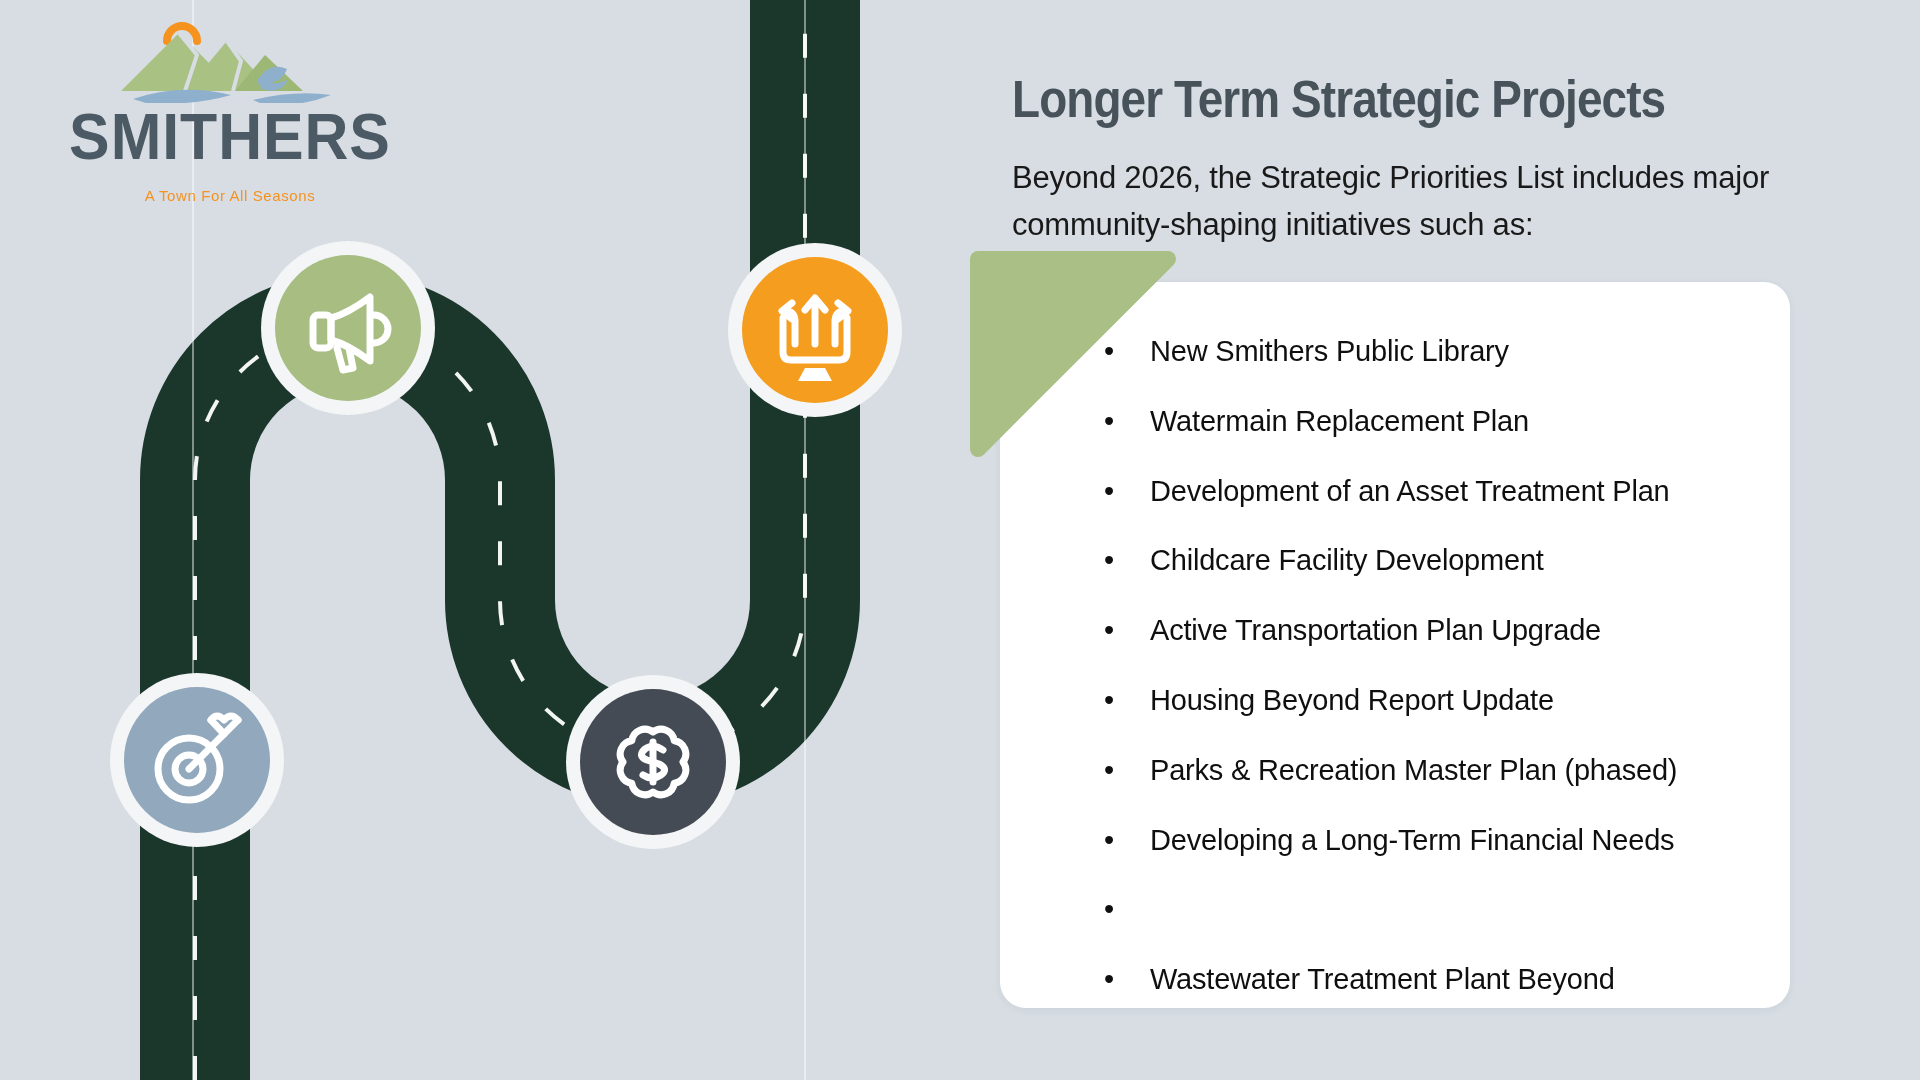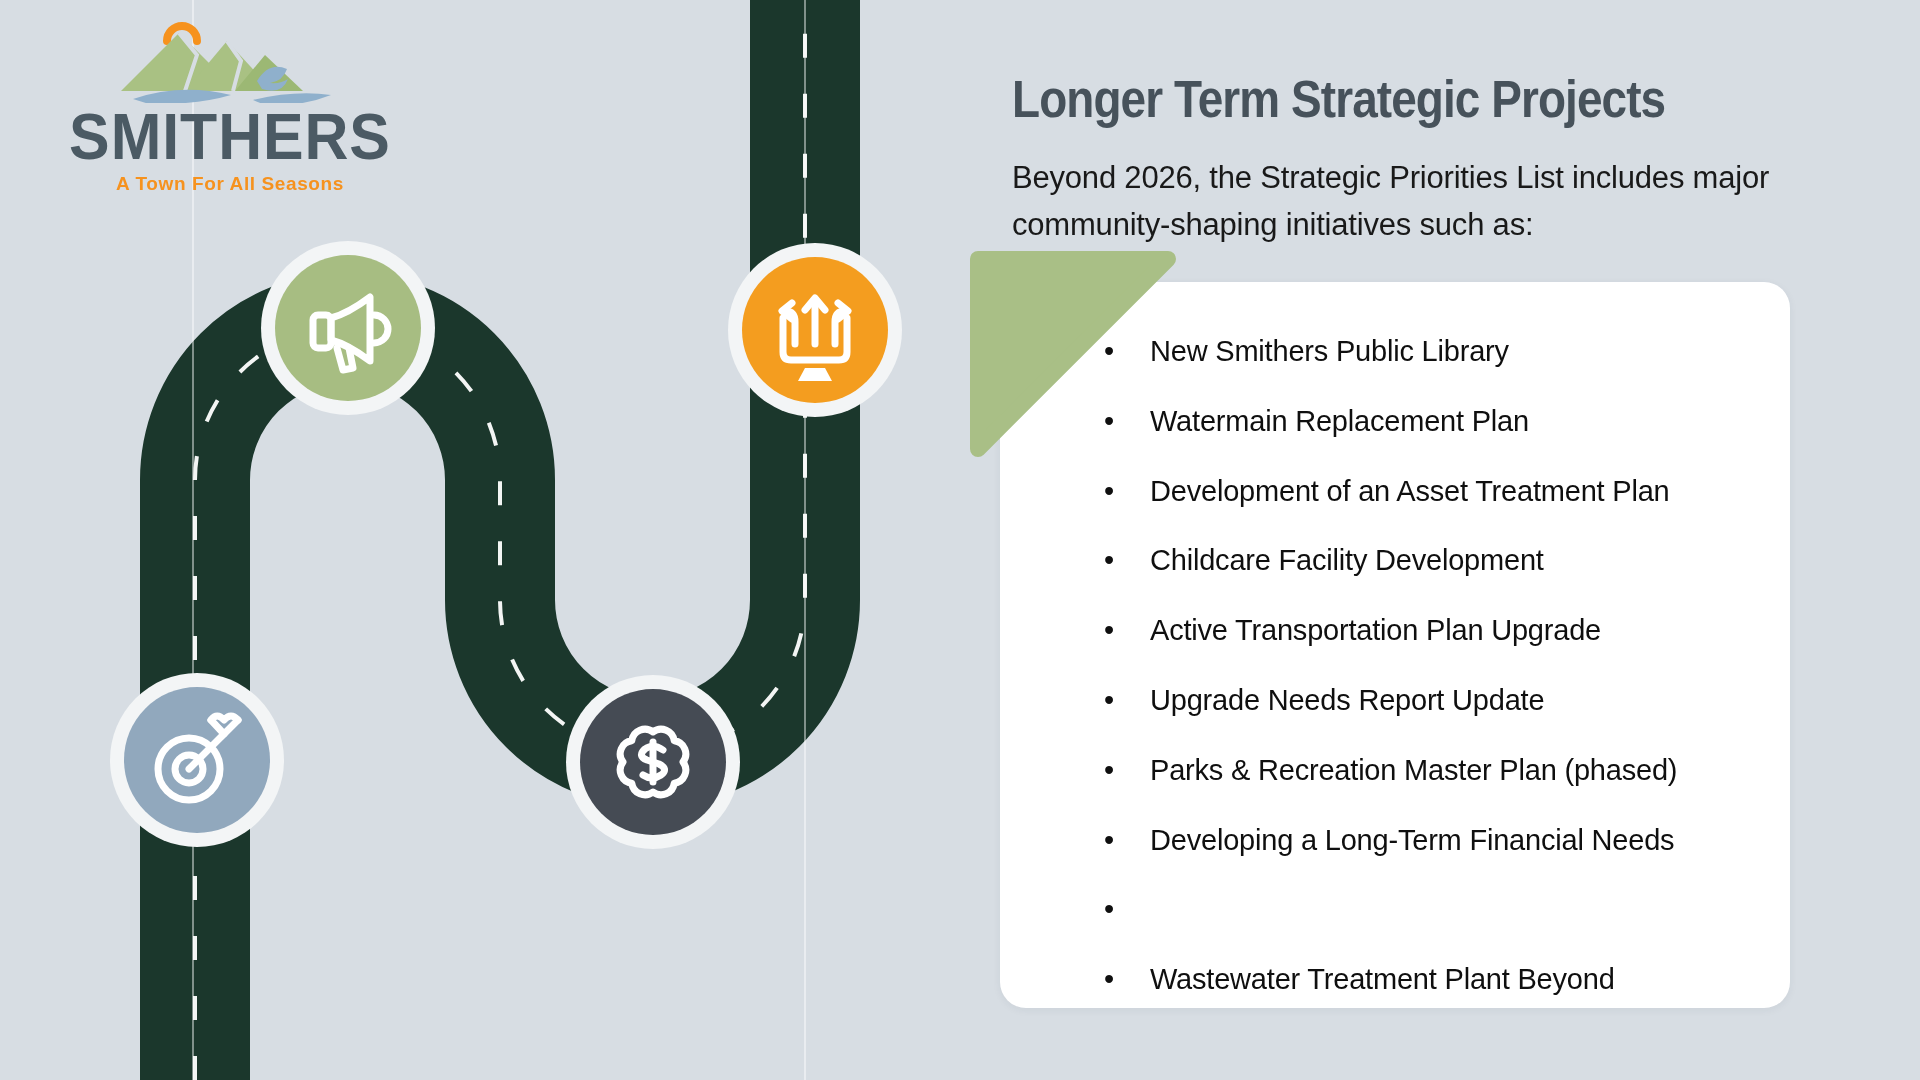--- a/index.html
+++ b/index.html
@@ -49,9 +49,9 @@
     line-height: 1.0;
   }
   .logo-tagline {
-    margin-top: 4px;
-    font-size: 19px;
-    font-weight: 700;
+    margin-top: 18px;
+    font-size: 15px;
+    font-weight: 400;
     letter-spacing: 0.6px;
     color: #f6921e;
   }

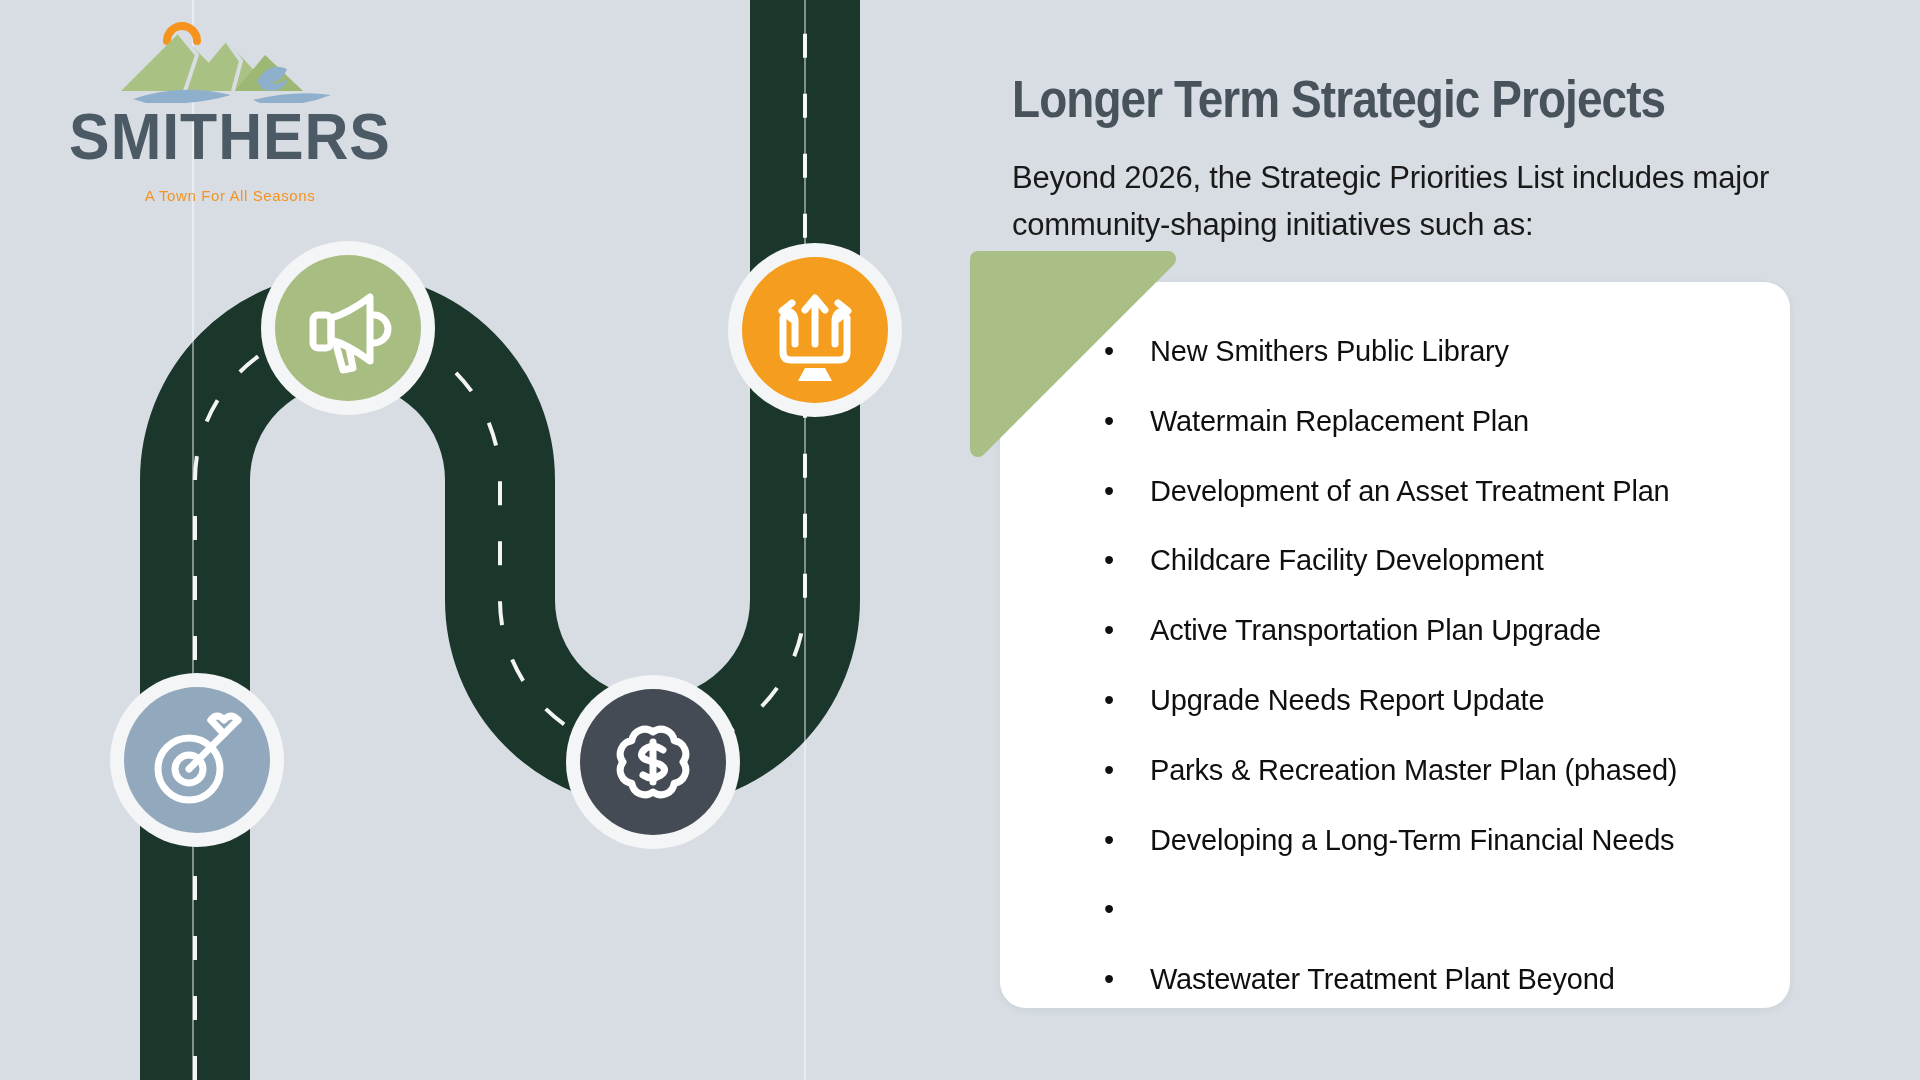--- a/index.html
+++ b/index.html
@@ -248,7 +248,7 @@
         </li>
       <li>
           <span class="bullet">•</span>
-          <span>Upgrade Needs Report Update</span>
+          <span>Housing Beyond Report Update</span>
         </li>
       <li>
           <span class="bullet">•</span>

